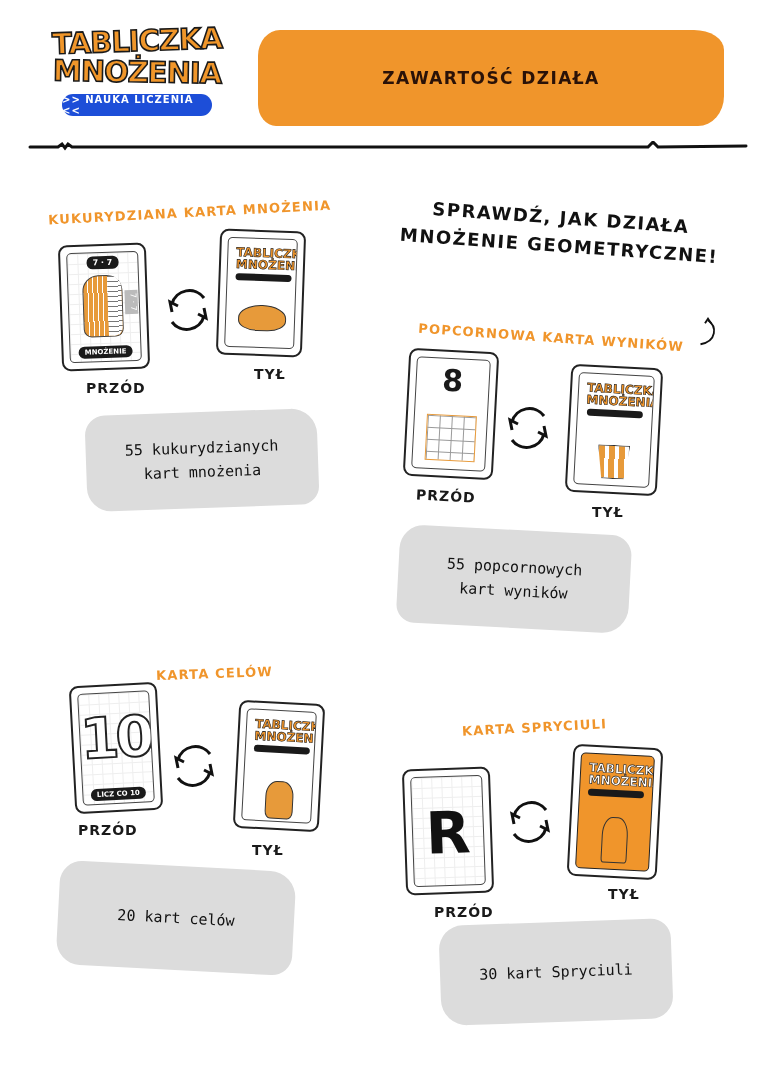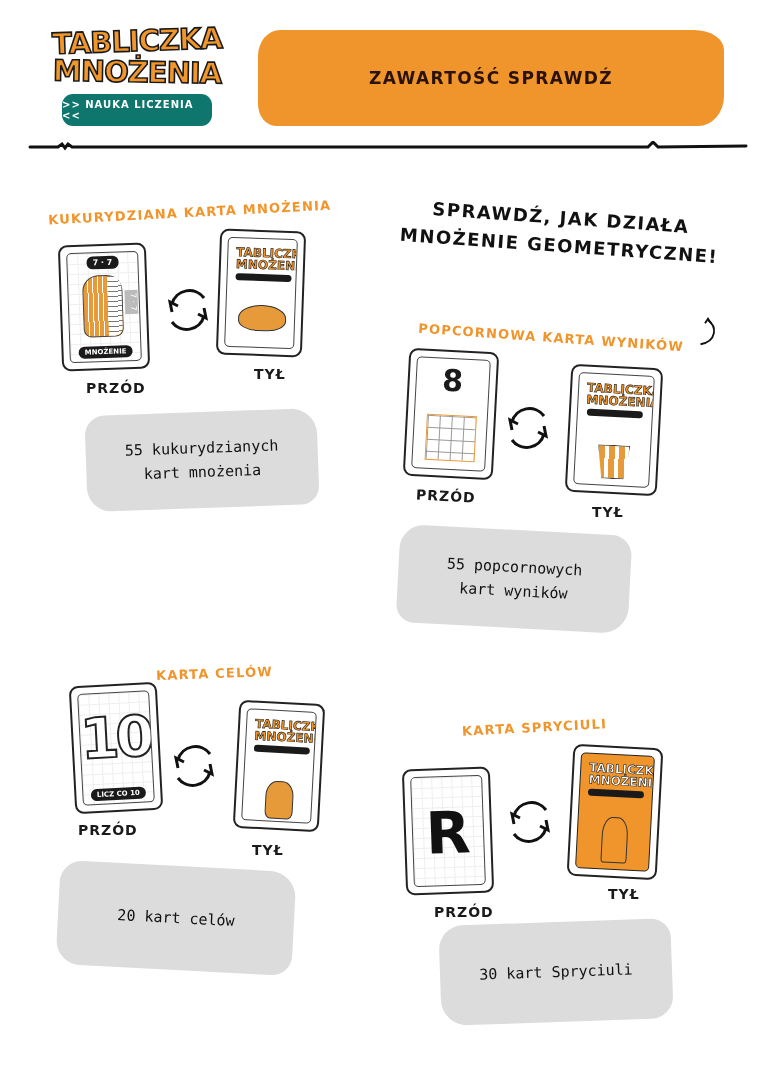--- a/index.html
+++ b/index.html
@@ -53,7 +53,7 @@
 </div>
 
 <div class="abs banner">
-  <div class="banner-title">ZAWARTOŚĆ SPRAWDŹ</div>
+  <div class="banner-title">ZAWARTOŚĆ DZIAŁA</div>
 </div>
 
 <svg class="abs divider" viewBox="0 0 720 10" preserveAspectRatio="none" style="height:10px; top:141px;">

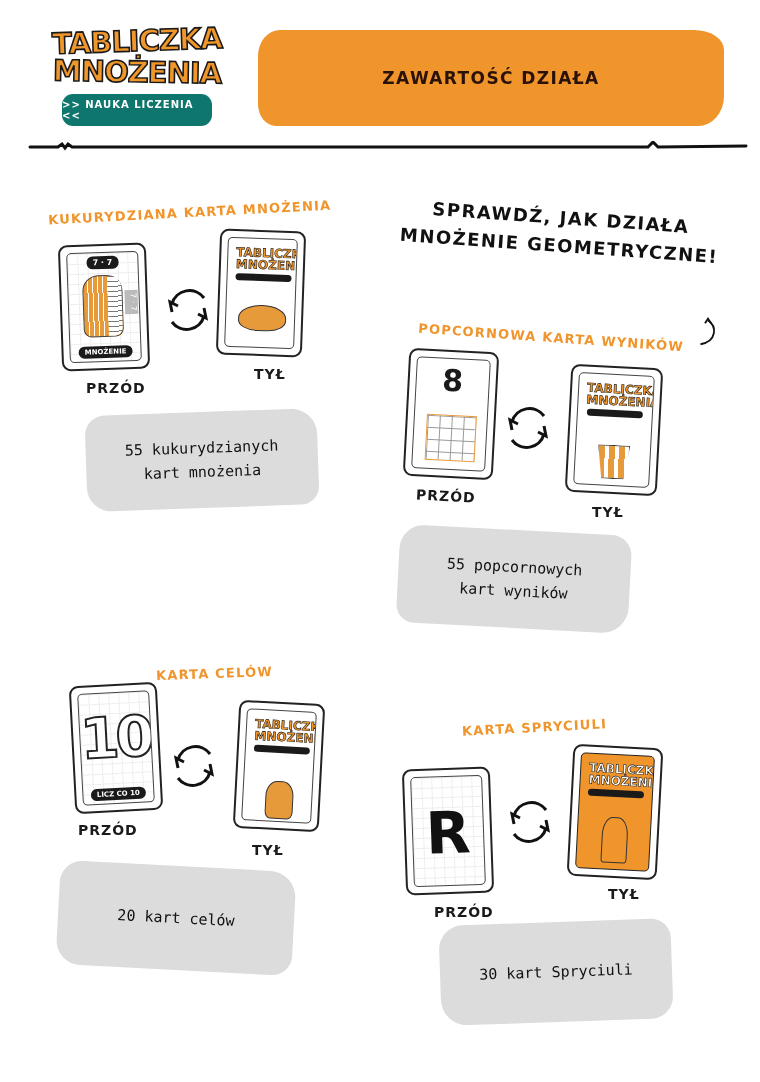--- a/index.html
+++ b/index.html
@@ -10,7 +10,7 @@
   .logo { left: 52px; top: 26px; width: 170px; height: 104px; }
   .logo-line { font-family: "DejaVu Sans", sans-serif; font-weight: 900; font-size: 29px; letter-spacing: -1px; color: #f0962a; -webkit-text-stroke: 1.6px #1a1a1a; line-height: 31px; text-align: center; transform: rotate(-2deg); }
   .logo-line.l2 { transform: rotate(1deg); }
-  .logo-pill { margin: 6px auto 0; width: 150px; height: 32px; background: #0f766e; border-radius: 11px; color: #fff; font-size: 10px; font-weight: bold; letter-spacing: 1px; display: flex; align-items: center; justify-content: center; }
+  .logo-pill { margin: 6px auto 0; width: 150px; height: 22px; background: #1d4ed8; border-radius: 11px; color: #fff; font-size: 10px; font-weight: bold; letter-spacing: 1px; display: flex; align-items: center; justify-content: center; }
 
   
   .banner { left: 258px; top: 30px; width: 466px; height: 96px; background: #f0952b; border-radius: 22px 30px 26px 18px / 26px 20px 30px 22px; display: flex; align-items: center; justify-content: center; }

